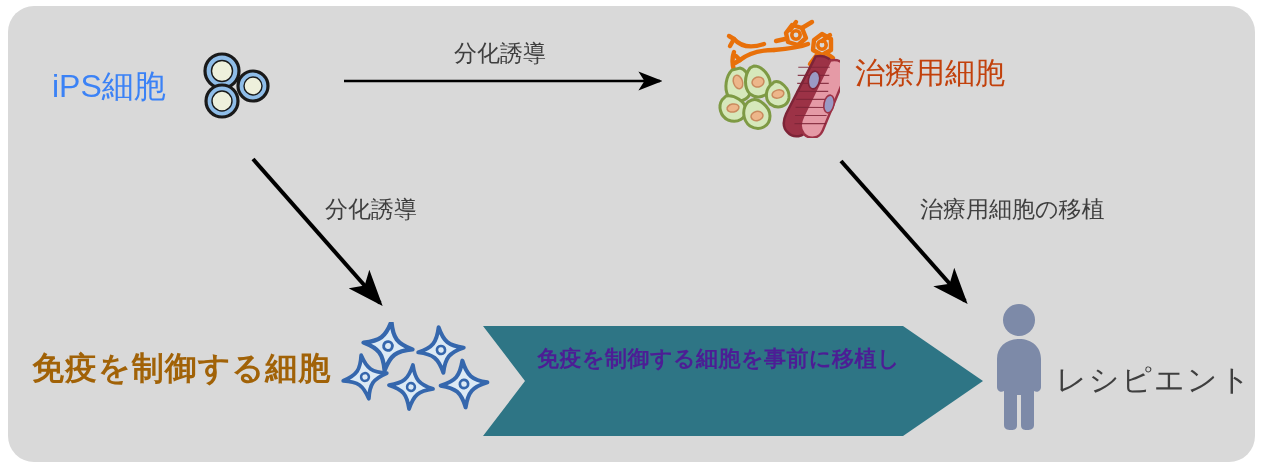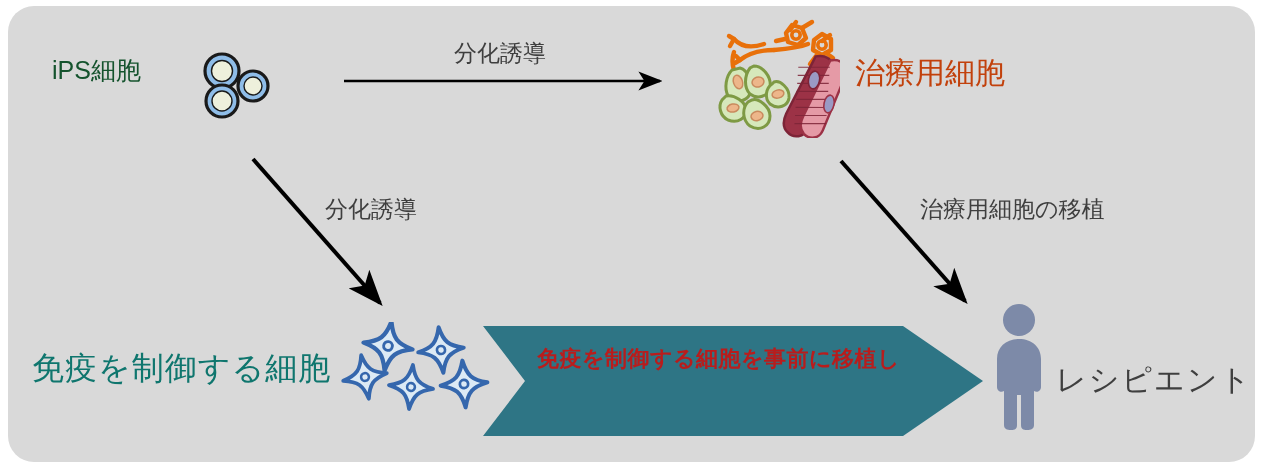--- a/index.html
+++ b/index.html
@@ -41,9 +41,9 @@
   
   #label-ips {
     left: 52px;
-    top: 58px;
-    font-size: 25px;
-    color: #14532d;
+    top: 70px;
+    font-size: 32px;
+    color: #3b82f6;
   }
   #label-therapeutic {
     left: 855px;

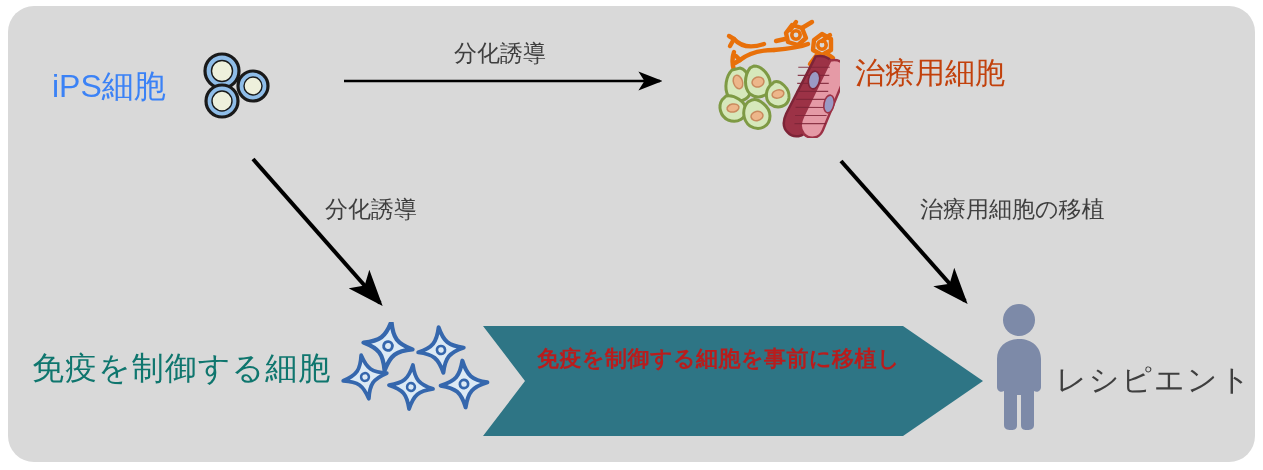--- a/index.html
+++ b/index.html
@@ -74,8 +74,8 @@
     left: 32px;
     top: 352px;
     font-size: 32px;
-    font-weight: normal;
-    color: #0f766e;
+    font-weight: bold;
+    color: #a16207;
     letter-spacing: 1px;
   }
   #label-recipient {

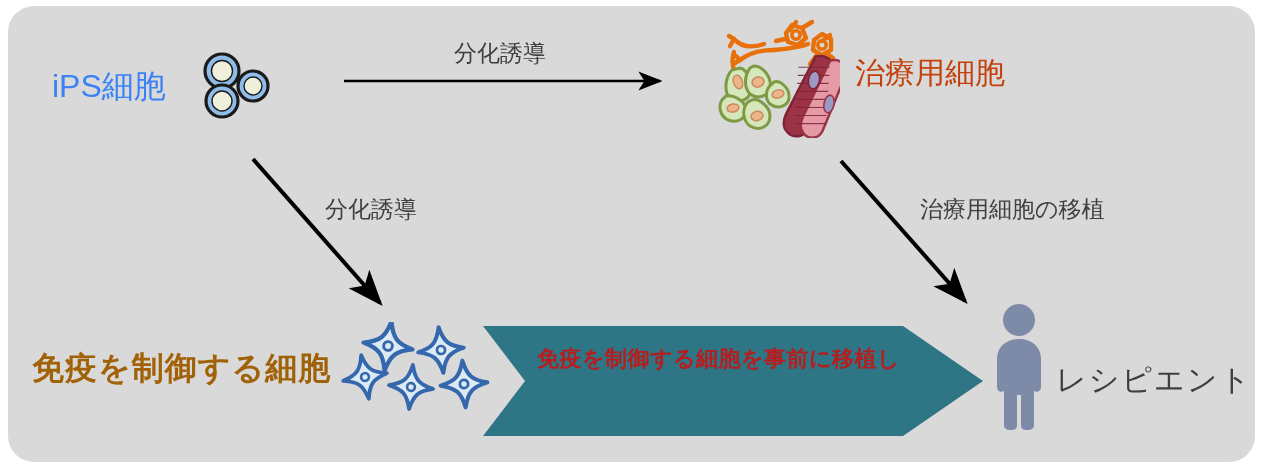--- a/index.html
+++ b/index.html
@@ -91,7 +91,7 @@
     left: 537px;
     top: 344px;
     width: 360px;
-    color: #b91c1c;
+    color: #4c1d95;
     font-size: 22px;
     font-weight: bold;
     line-height: 29px;

